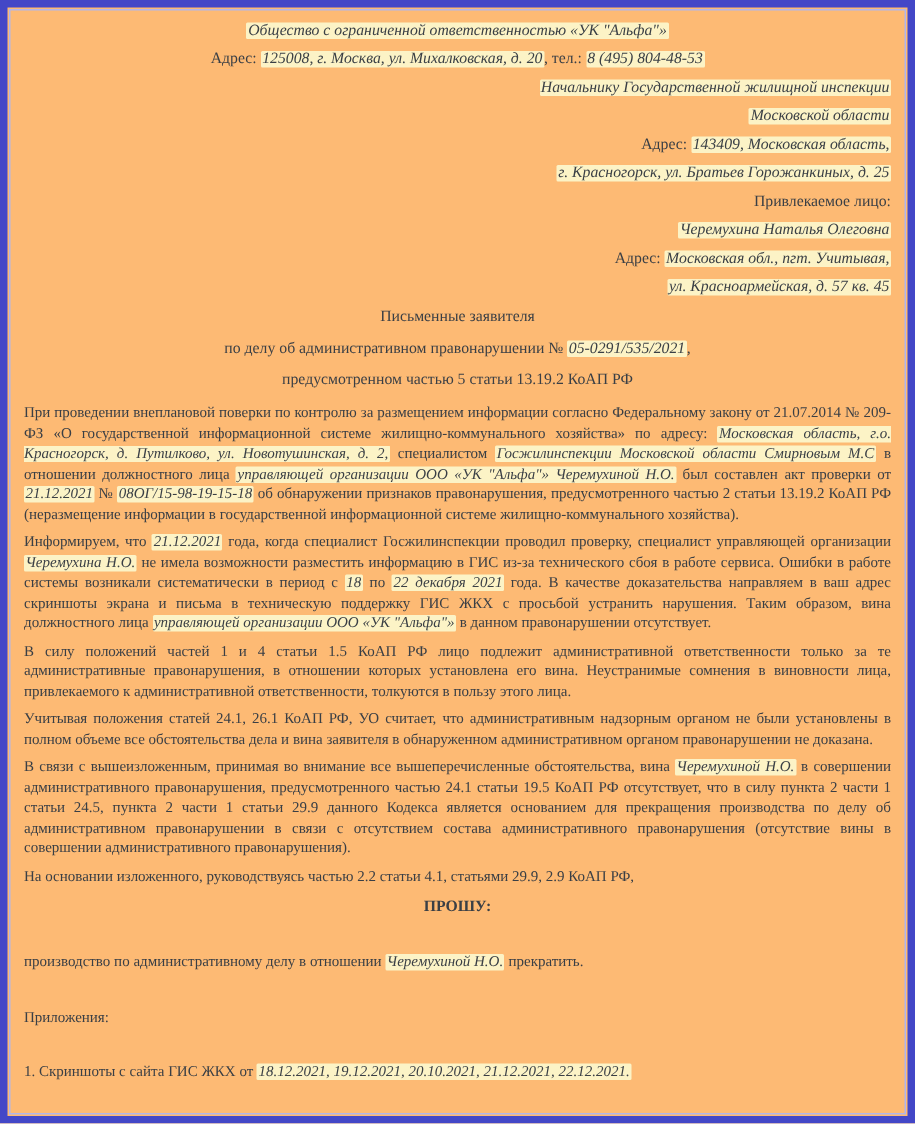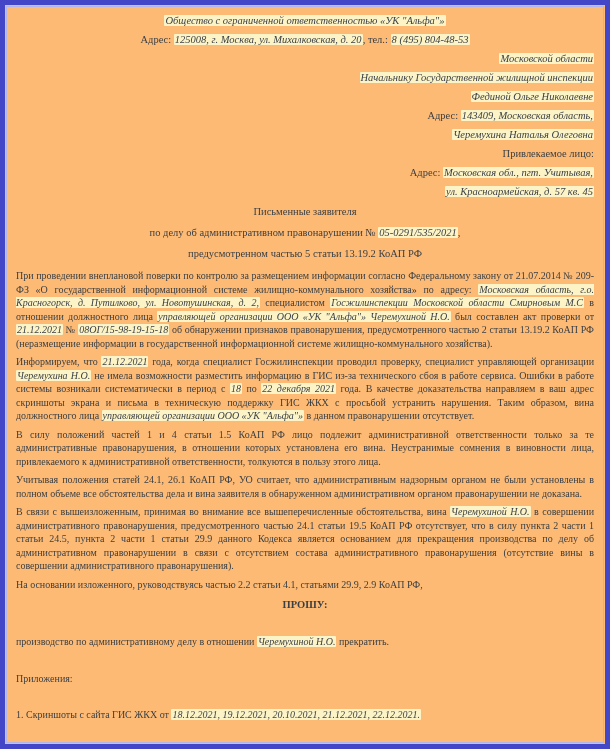--- a/index.html
+++ b/index.html
@@ -56,8 +56,8 @@
     <div class="hline center"><span>Адрес: </span><span class="hl">125008, г. Москва, ул. Михалковская, д. 20</span><span>, тел.: </span><span class="hl">8 (495) 804-48-53</span></div>
 
     <div>
+      <div class="hline right"><span class="hl">Начальнику Государственной жилищной инспекции</span></div>
       <div class="hline right"><span class="hl">Московской области</span></div>
-      <div class="hline right"><span class="hl">Начальнику Государственной жилищной инспекции</span></div>
       <div class="hline right"><span class="hl">Фединой Ольге Николаевне</span></div>
       <div class="hline right"><span>Адрес: </span><span class="hl">143409, Московская область,</span></div>
       <div class="hline right"><span class="hl">Черемухина Наталья Олеговна</span></div>

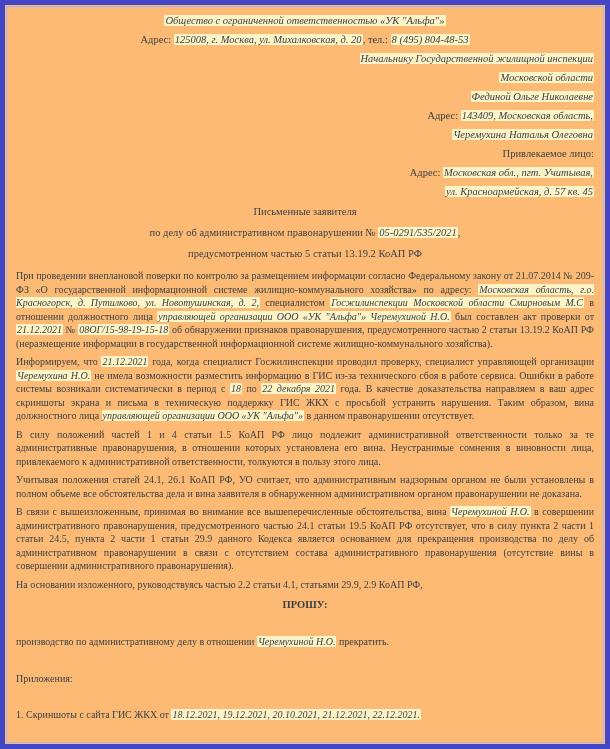--- a/index.html
+++ b/index.html
@@ -58,7 +58,6 @@
     <div>
       <div class="hline right"><span class="hl">Начальнику Государственной жилищной инспекции</span></div>
       <div class="hline right"><span class="hl">Московской области</span></div>
-      <div class="hline right"><span class="hl">Фединой Ольге Николаевне</span></div>
       <div class="hline right"><span>Адрес: </span><span class="hl">143409, Московская область,</span></div>
       <div class="hline right"><span class="hl">Черемухина Наталья Олеговна</span></div>
       <div class="hline right"><span>Привлекаемое лицо:</span></div>

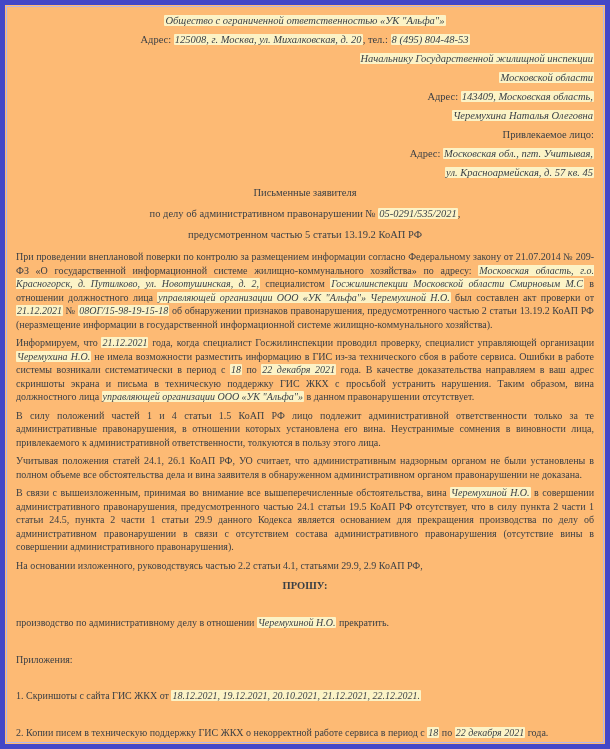--- a/index.html
+++ b/index.html
@@ -59,6 +59,7 @@
       <div class="hline right"><span class="hl">Начальнику Государственной жилищной инспекции</span></div>
       <div class="hline right"><span class="hl">Московской области</span></div>
       <div class="hline right"><span>Адрес: </span><span class="hl">143409, Московская область,</span></div>
+      <div class="hline right"><span class="hl">г. Красногорск, ул. Братьев Горожанкиных, д. 25</span></div>
       <div class="hline right"><span class="hl">Черемухина Наталья Олеговна</span></div>
       <div class="hline right"><span>Привлекаемое лицо:</span></div>
       <div class="hline right"><span>Адрес: </span><span class="hl">Московская обл., пгт. Учитывая,</span></div>

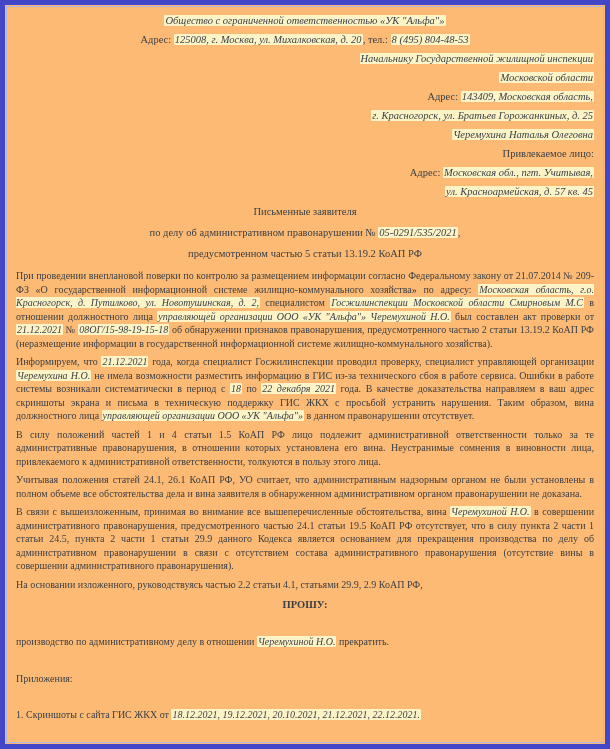--- a/index.html
+++ b/index.html
@@ -60,8 +60,8 @@
       <div class="hline right"><span class="hl">Московской области</span></div>
       <div class="hline right"><span>Адрес: </span><span class="hl">143409, Московская область,</span></div>
       <div class="hline right"><span class="hl">г. Красногорск, ул. Братьев Горожанкиных, д. 25</span></div>
+      <div class="hline right"><span>Привлекаемое лицо:</span></div>
       <div class="hline right"><span class="hl">Черемухина Наталья Олеговна</span></div>
-      <div class="hline right"><span>Привлекаемое лицо:</span></div>
       <div class="hline right"><span>Адрес: </span><span class="hl">Московская обл., пгт. Учитывая,</span></div>
       <div class="hline right"><span class="hl">ул. Красноармейская, д. 57 кв. 45</span></div>
     </div>

